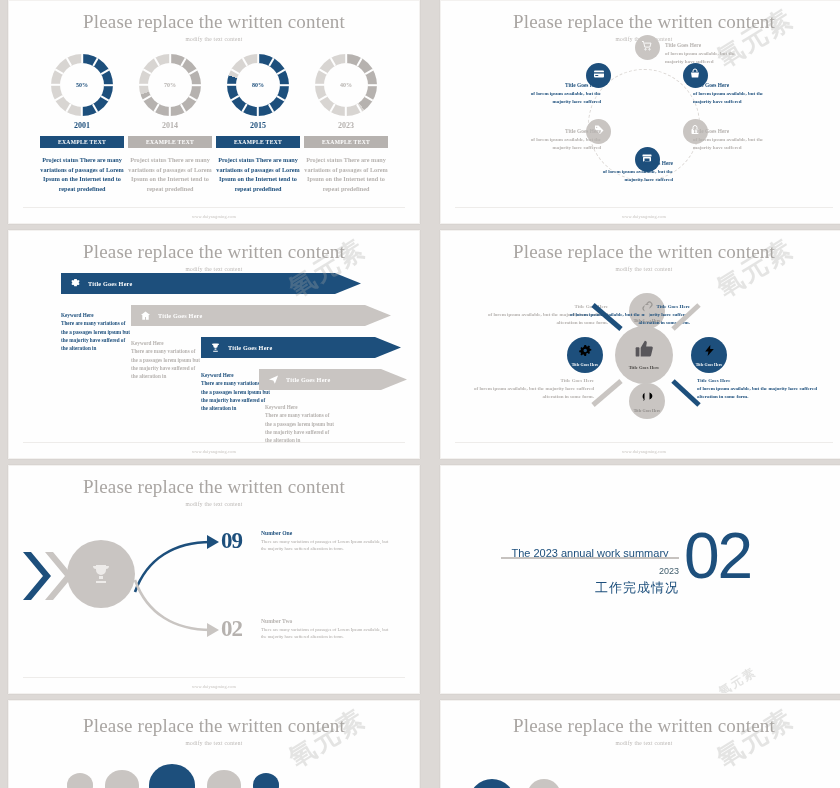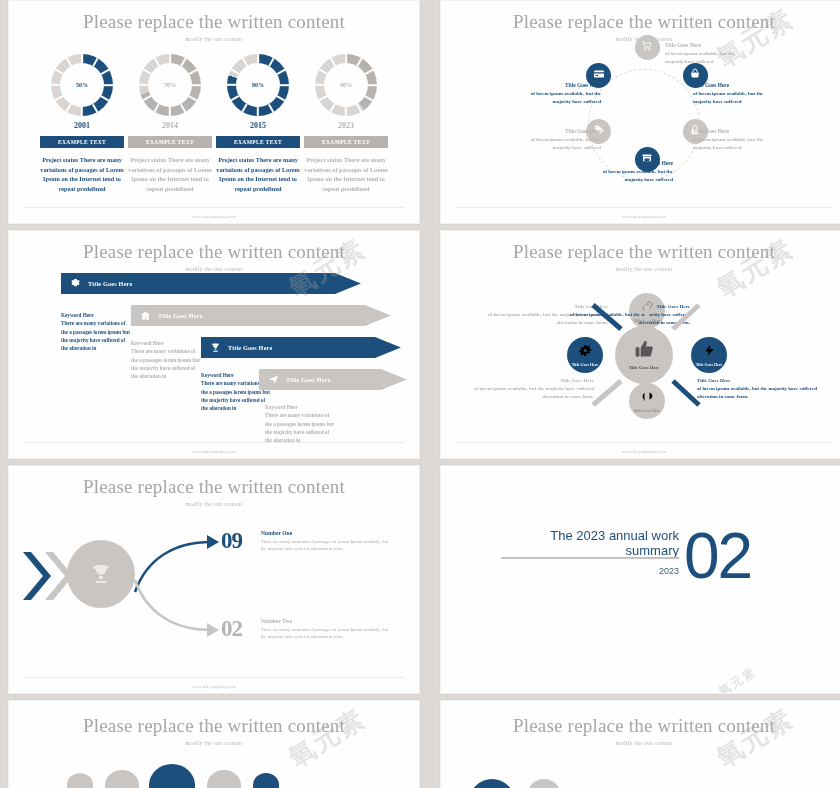--- a/index.html
+++ b/index.html
@@ -174,7 +174,7 @@
   
   .sec{ position:absolute; inset:0; }
   .sec-line{ position:absolute; left:60px; top:91px; width:178px; height:1.5px; background:#c6c2bf; }
-  .sec-en{ position:absolute; left:60px; top:62px; width:178px; text-align:right; font-size:13px; color:#1d4f7c; font-family:"Liberation Sans",sans-serif;}
+  .sec-en{ position:absolute; left:60px; top:81px; width:178px; text-align:center; font-size:11px; color:#1d4f7c; font-family:"Liberation Sans",sans-serif;}
   .sec-yr{ position:absolute; left:60px; top:100px; width:178px; text-align:right; font-size:9px; color:#44606f; font-family:"Liberation Sans",sans-serif;}
   .sec-cn{ position:absolute; left:60px; top:113px; width:178px; text-align:right; font-size:13px; color:#1d4f7c; font-family:"DejaVu Sans",sans-serif; letter-spacing:1px;}
   .sec-big{ position:absolute; left:243px; top:60px; font-size:64px; line-height:.95; color:#1d4f7c; font-family:"Liberation Sans",sans-serif; font-weight:400; letter-spacing:-2px;}

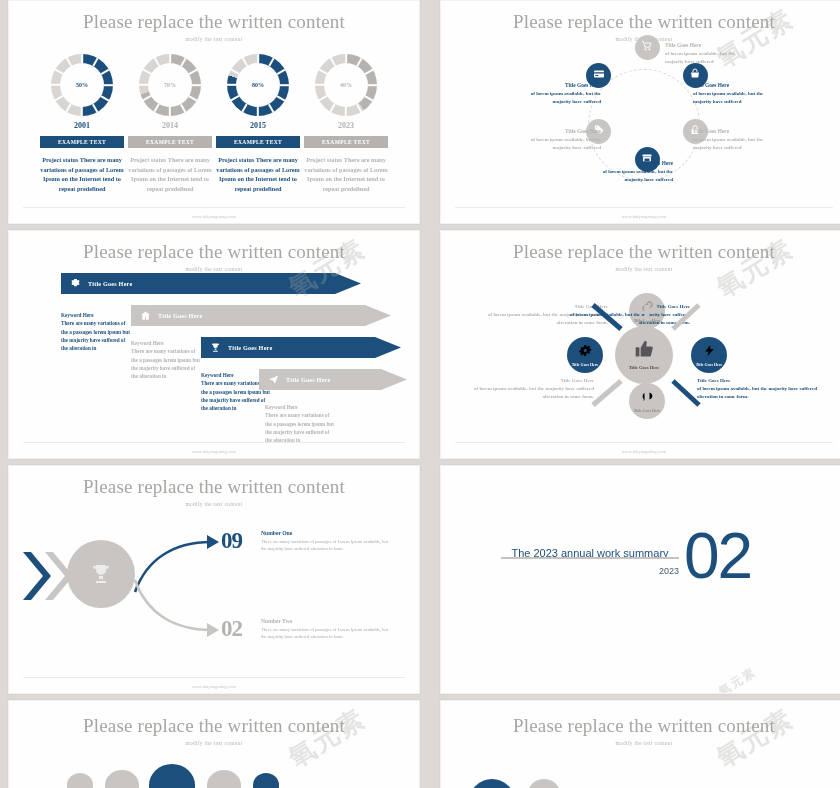--- a/index.html
+++ b/index.html
@@ -476,6 +476,7 @@
       <div class="sec-en">The 2023 annual work summary</div>
       <div class="sec-line"></div>
       <div class="sec-yr">2023</div>
+      <div class="sec-cn">工作完成情况</div>
       <div class="sec-big">02</div>
     </div>
     <div class="wm" style="top:auto;bottom:2px;right:10px;height:40px;font-size:12px;">氧元素</div>

